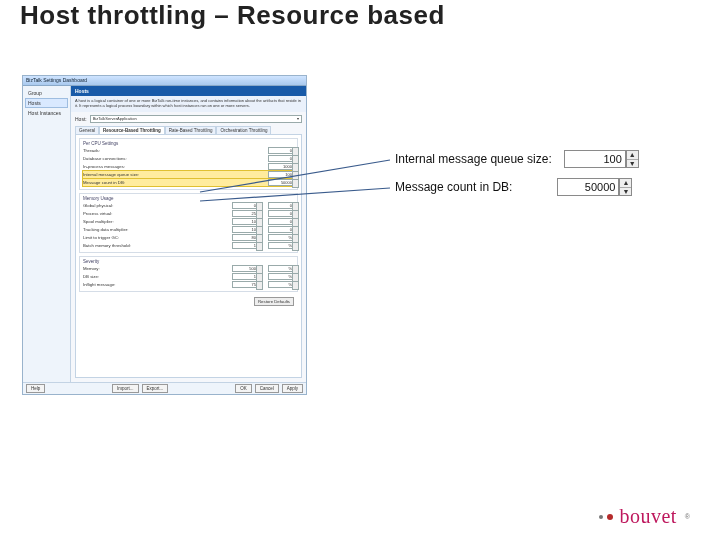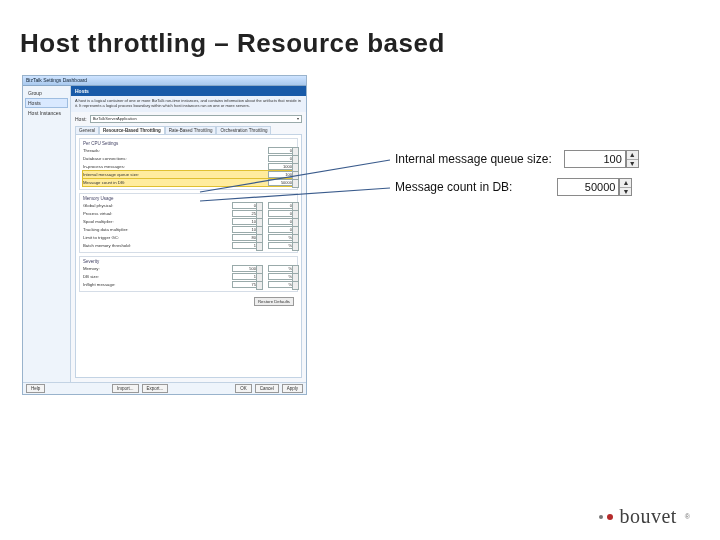--- a/index.html
+++ b/index.html
@@ -5,7 +5,7 @@
   * { box-sizing: border-box; margin: 0; padding: 0; }
   html, body { width: 720px; height: 540px; font-family: Tahoma, Arial, sans-serif; background: #fff; overflow: hidden; }
   .slide { position: relative; width: 720px; height: 540px; }
-  .title { position: absolute; top: 28px; left: 20px; font-size: 26px; font-weight: bold; color: #222; letter-spacing: .5px; text-align: center; }
+  .title { position: absolute; top: 0; left: 20px; font-size: 26px; font-weight: bold; color: #222; letter-spacing: .5px; text-align: center; }
 
   
   .dialog { position: absolute; top: 75px; left: 22px; width: 285px; height: 320px; border: 1px solid #99b3cc; background: #f5f7fb; font-size: 5px; color: #333; }

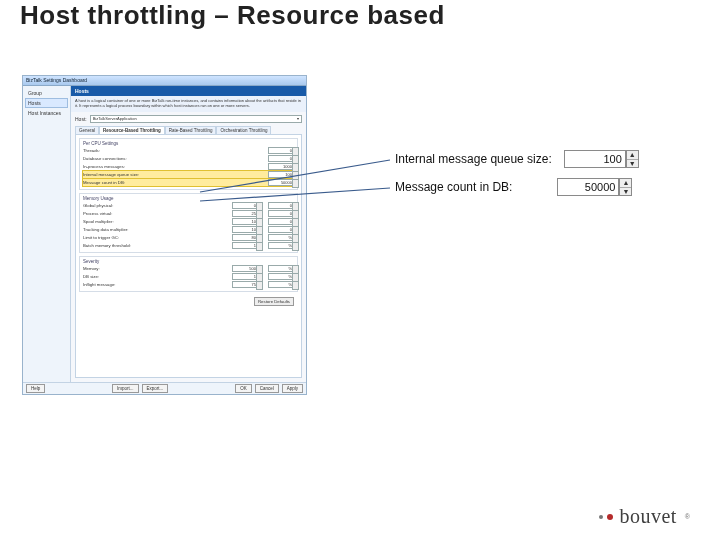--- a/index.html
+++ b/index.html
@@ -51,7 +51,7 @@
   
   .logo { position:absolute; bottom:12px; right:30px; display:flex; align-items:center; gap:6px; }
   .logo .dot { width:6px; height:6px; border-radius:50%; background:#b52b2b; box-shadow: -9px 0 0 -1px #777; }
-  .logo .word { font-family: Georgia, 'Times New Roman', serif; font-size:20px; color:#404040; letter-spacing:.5px; }
+  .logo .word { font-family: Georgia, 'Times New Roman', serif; font-size:20px; color:#be185d; letter-spacing:.5px; }
   .logo .tm { font-size:7px; color:#777; vertical-align: top; margin-left:2px; }
 </style>
 </head>

